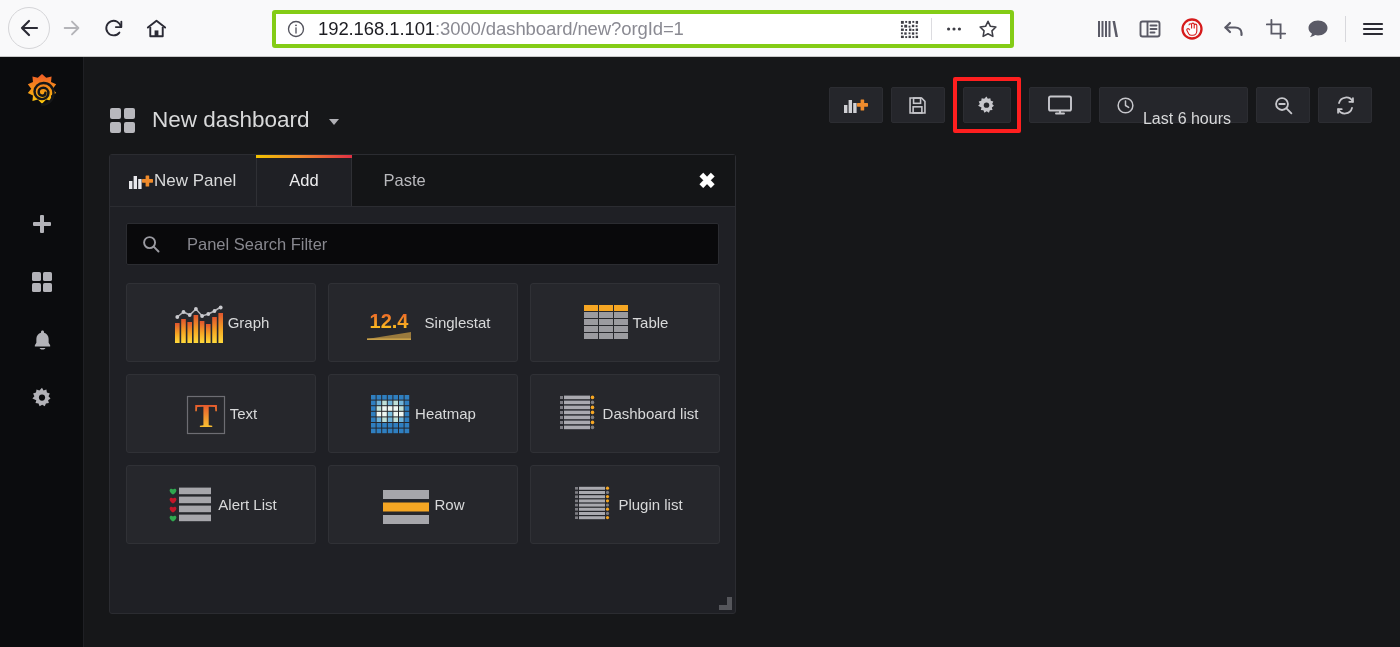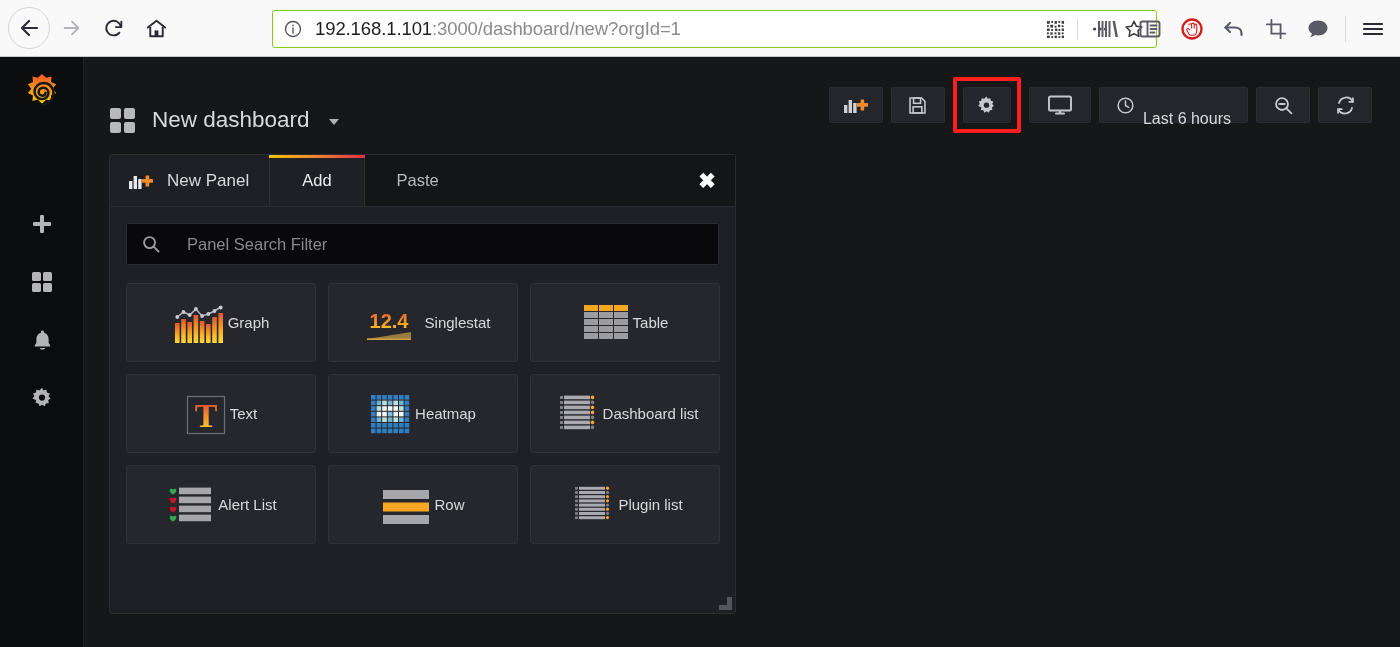--- a/index.html
+++ b/index.html
@@ -33,9 +33,9 @@
 
   .urlbar {
     position: absolute; left: 272px; top: 10px;
-    width: 885px; height: 38px;
+    width: 742px; height: 38px;
     background: #ffffff;
-    border: 1px solid #84cc16;
+    border: 4px solid #84cc16;
     border-radius: 3px;
     display: flex; align-items: center;
     padding: 0 8px 0 10px;

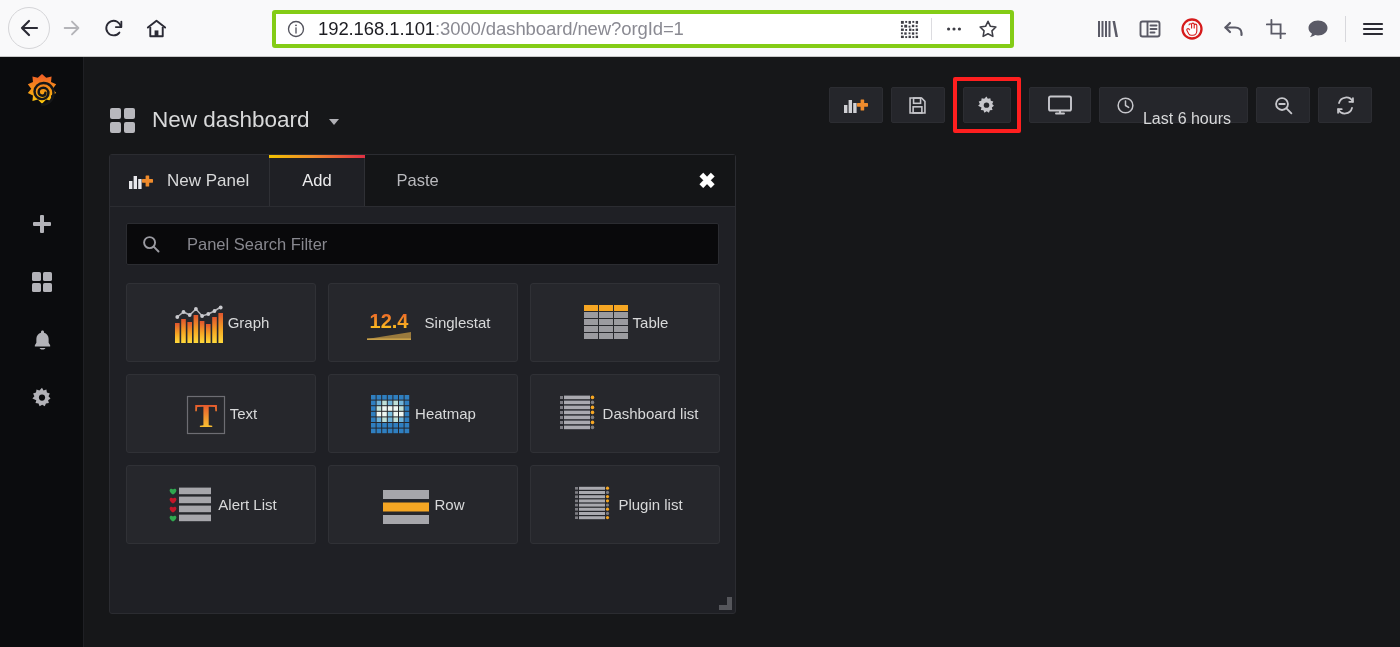--- a/index.html
+++ b/index.html
@@ -141,7 +141,7 @@
     position: relative;
   }
   .pw-title {
-    display: flex; align-items: center; gap: 13px;
+    display: flex; align-items: center; 
     padding: 0 20px 0 18px;
     background: #1f2025;
     color: #d8d9da; font-size: 17px;

